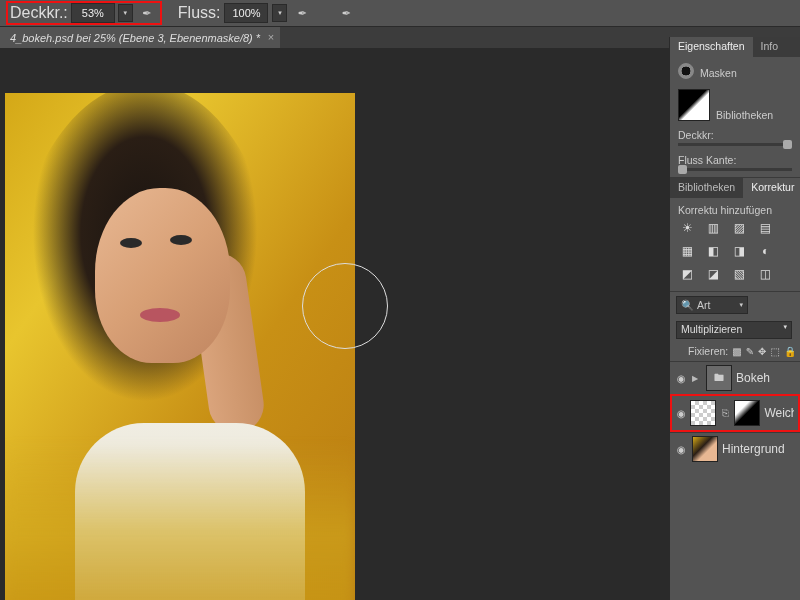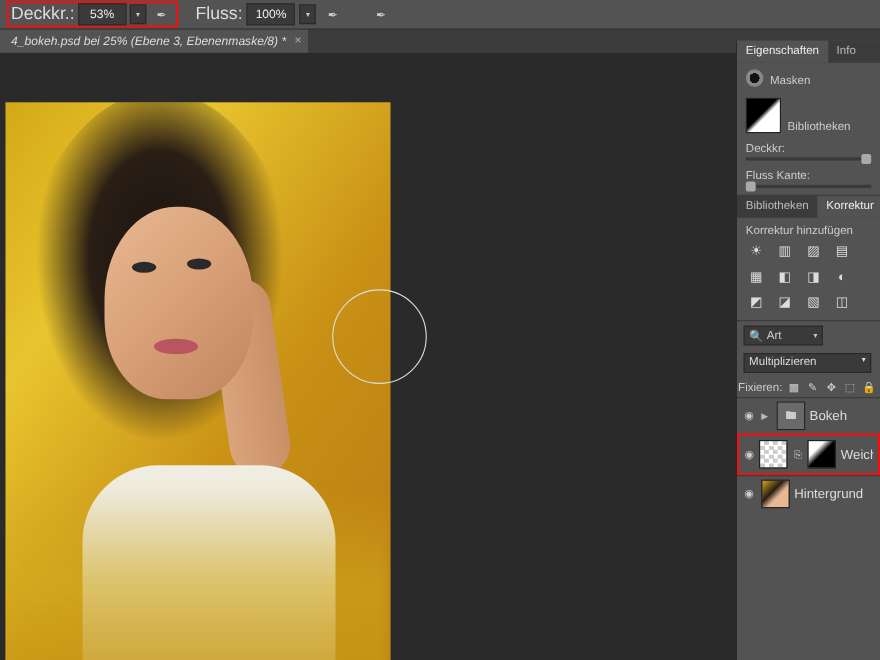--- a/index.html
+++ b/index.html
@@ -127,7 +127,7 @@
     <div class="panel-tab active">Korrektur</div>
   </div>
   <div class="sect">
-    <div>Korrektur hinzufügen</div>
+    <div>Korrektu hinzufügen</div>
     <div class="adj-icons">
       <span>☀</span>
       <span>▥</span>

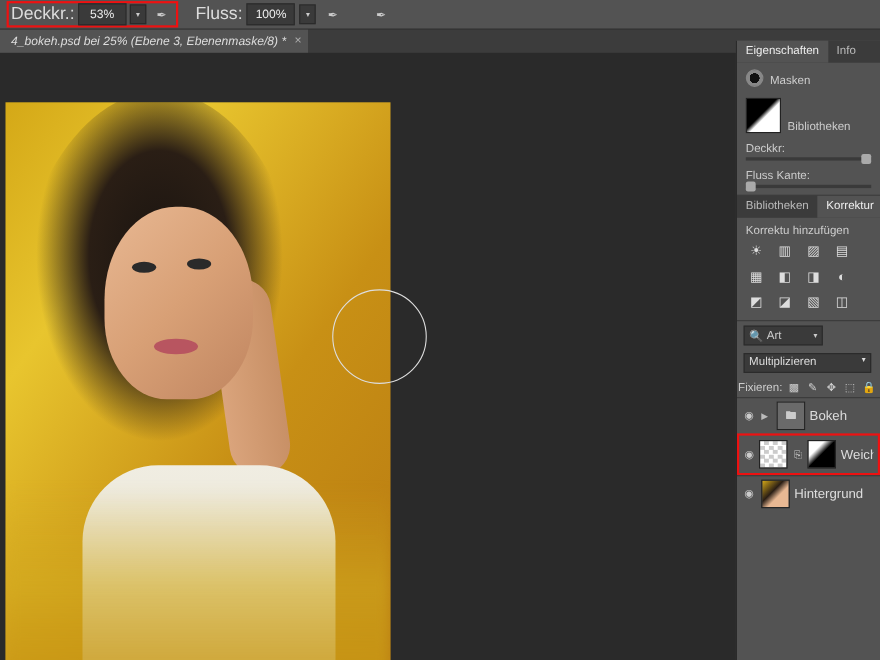--- a/index.html
+++ b/index.html
@@ -41,7 +41,7 @@
 .search-art{background:#3a3a3a;border:1px solid #2a2a2a;display:flex;align-items:center;padding:1px 4px;gap:3px;color:#ccc;width:62px;height:14px}
 .blend-row{padding:3px 6px}
 .blend-sel{background:#3a3a3a;border:1px solid #2a2a2a;color:#ddd;padding:1px 4px;width:106px;display:flex;justify-content:space-between;align-items:flex-start;height:14px}
-.lock-row{display:flex;align-items:center;gap:4px;padding:3px 1px;color:#ccc}
+.lock-row{display:flex;align-items:flex-start;gap:4px;padding:3px 18px;color:#ccc}
 .lock-row .li{width:13px;height:13px;display:flex;align-items:center;justify-content:center;font-size:10px}
 .layer{display:flex;align-items:center;height:32px;padding:0 4px;border-top:1px solid #3a3a3a;gap:4px}
 .layer .eye{position:static;width:14px;height:10px;background:none;color:#ccc;font-size:12px;display:flex;align-items:center;justify-content:center}

